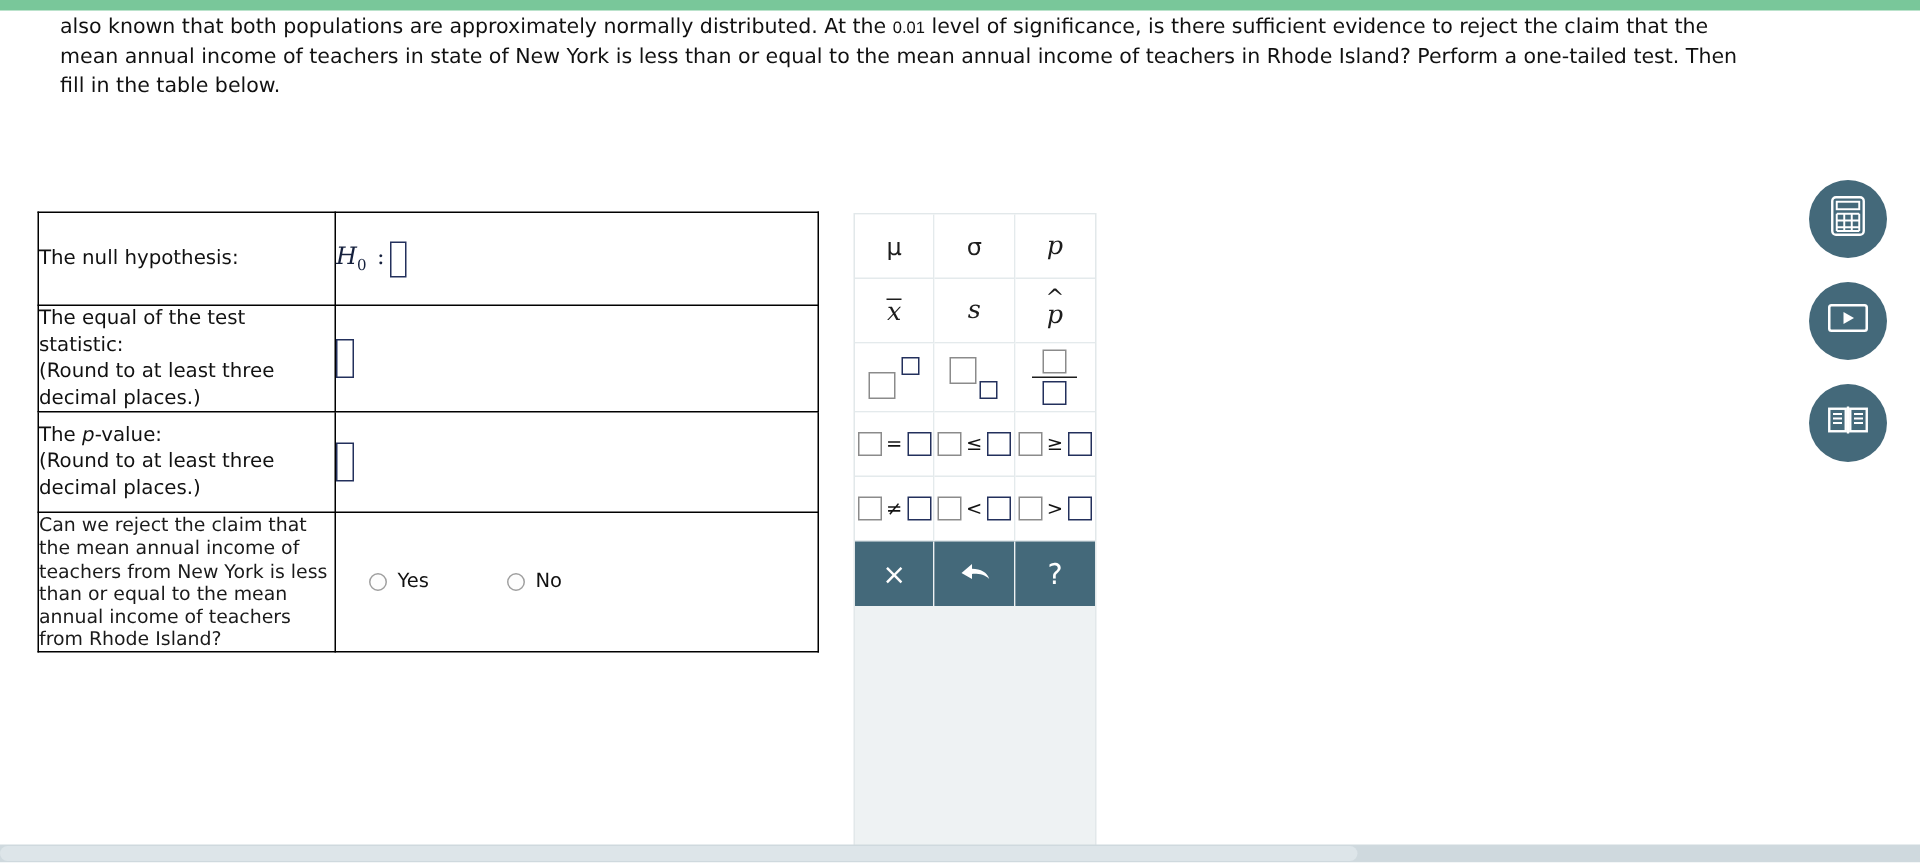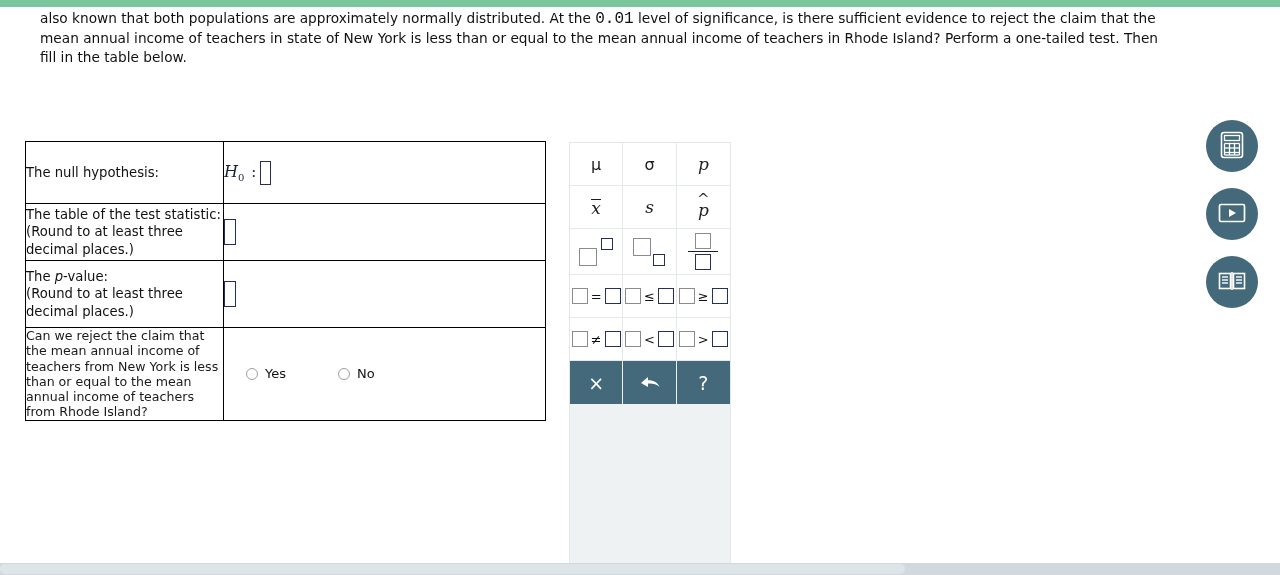--- a/index.html
+++ b/index.html
@@ -38,7 +38,7 @@
   }
   #prose p { margin: 0; }
   #prose .para2 { margin-top: 17px; }
-  .num { font-family: Liberation Mono, monospace; font-size: 16px; }
+  .num { font-family: Liberation Sans, sans-serif; font-size: 11px; }
   a.inline-link {
     color: #2c6b7c;
     text-decoration: underline;

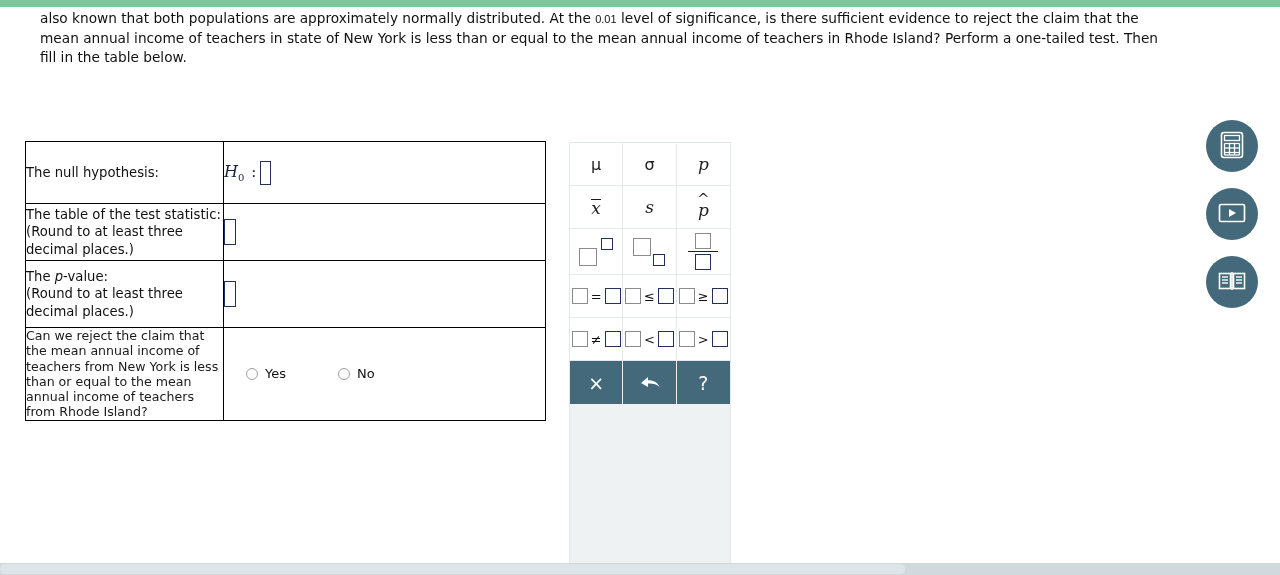--- a/index.html
+++ b/index.html
@@ -302,7 +302,7 @@
     </tr>
     <tr class="r4">
       <td class="lbl">
-        <div>The table of the test statistic:</div>
+        <div>The equal of the test statistic:</div>
         <div>(Round to at least three</div>
         <div>decimal places.)</div>
       </td>

